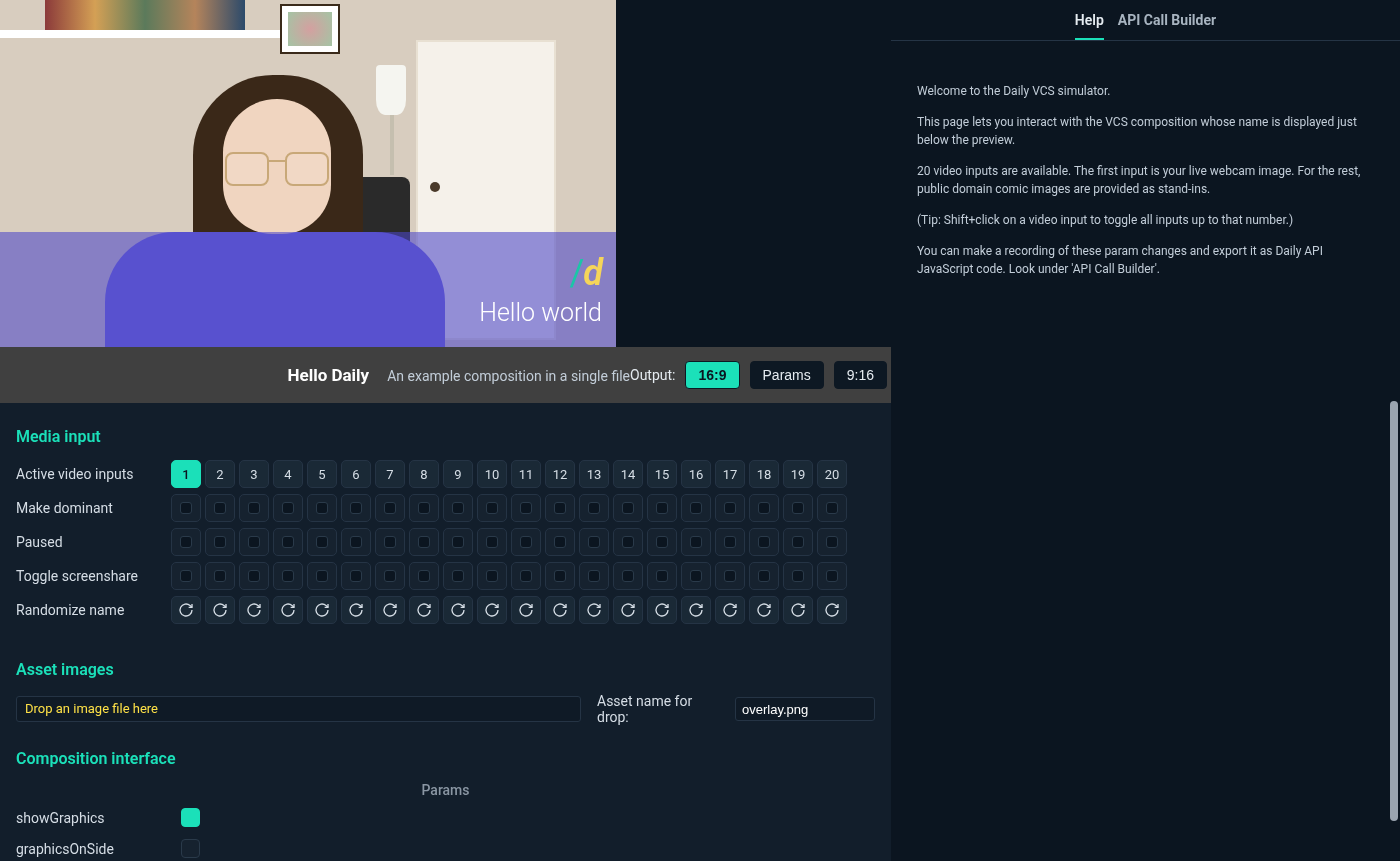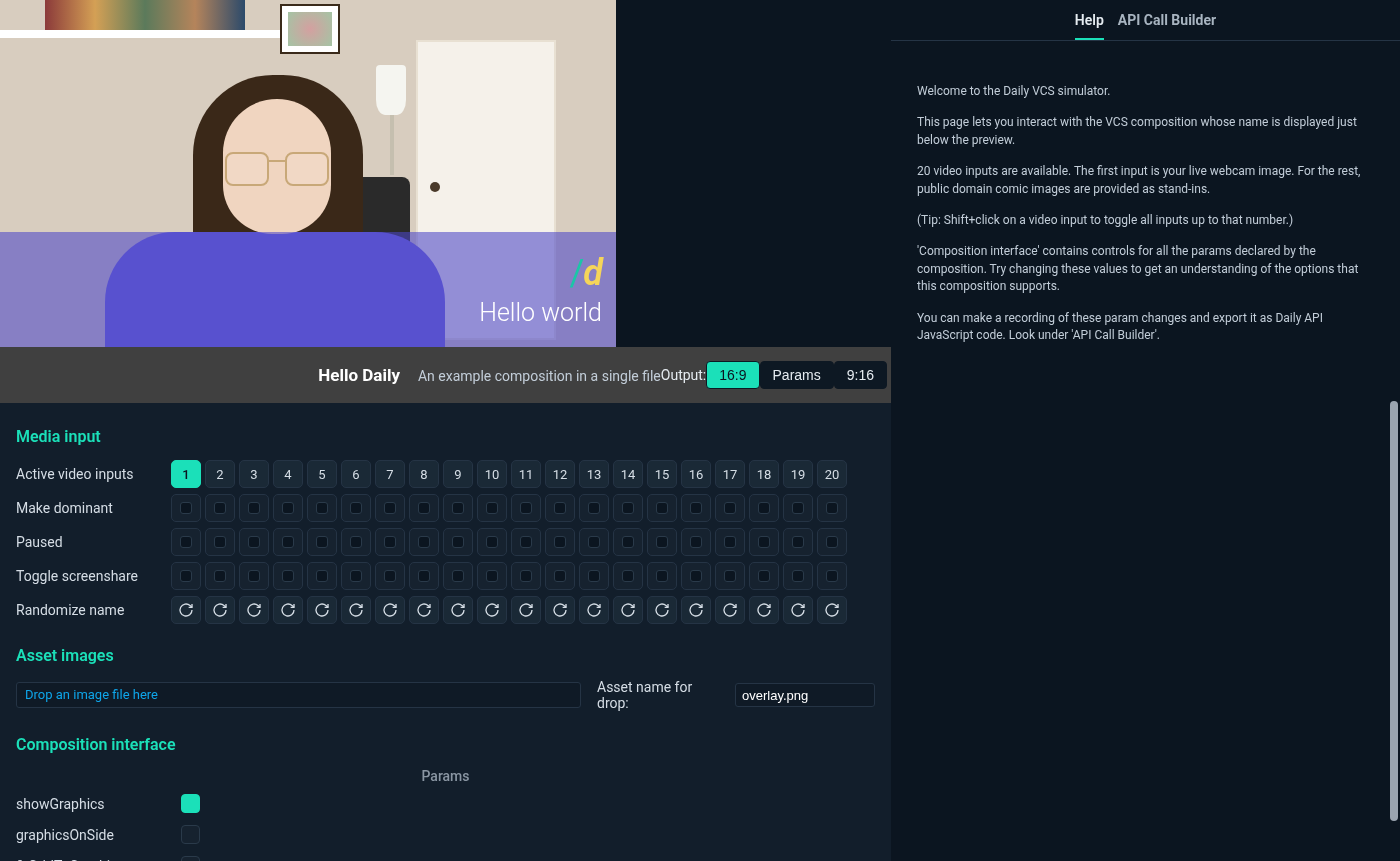--- a/index.html
+++ b/index.html
@@ -574,7 +574,6 @@
     <p>This page lets you interact with the VCS composition whose name is displayed just below the preview.</p>
     <p>20 video inputs are available. The first input is your live webcam image. For the rest, public domain comic images are provided as stand-ins.</p>
     <p>(Tip: Shift+click on a video input to toggle all inputs up to that number.)</p>
-    <p>'Composition interface' contains controls for all the params declared by the composition. Try changing these values to get an understanding of the options that this composition supports.</p>
     <p>You can make a recording of these param changes and export it as Daily API JavaScript code. Look under 'API Call Builder'.</p>
   </div>
 </div>

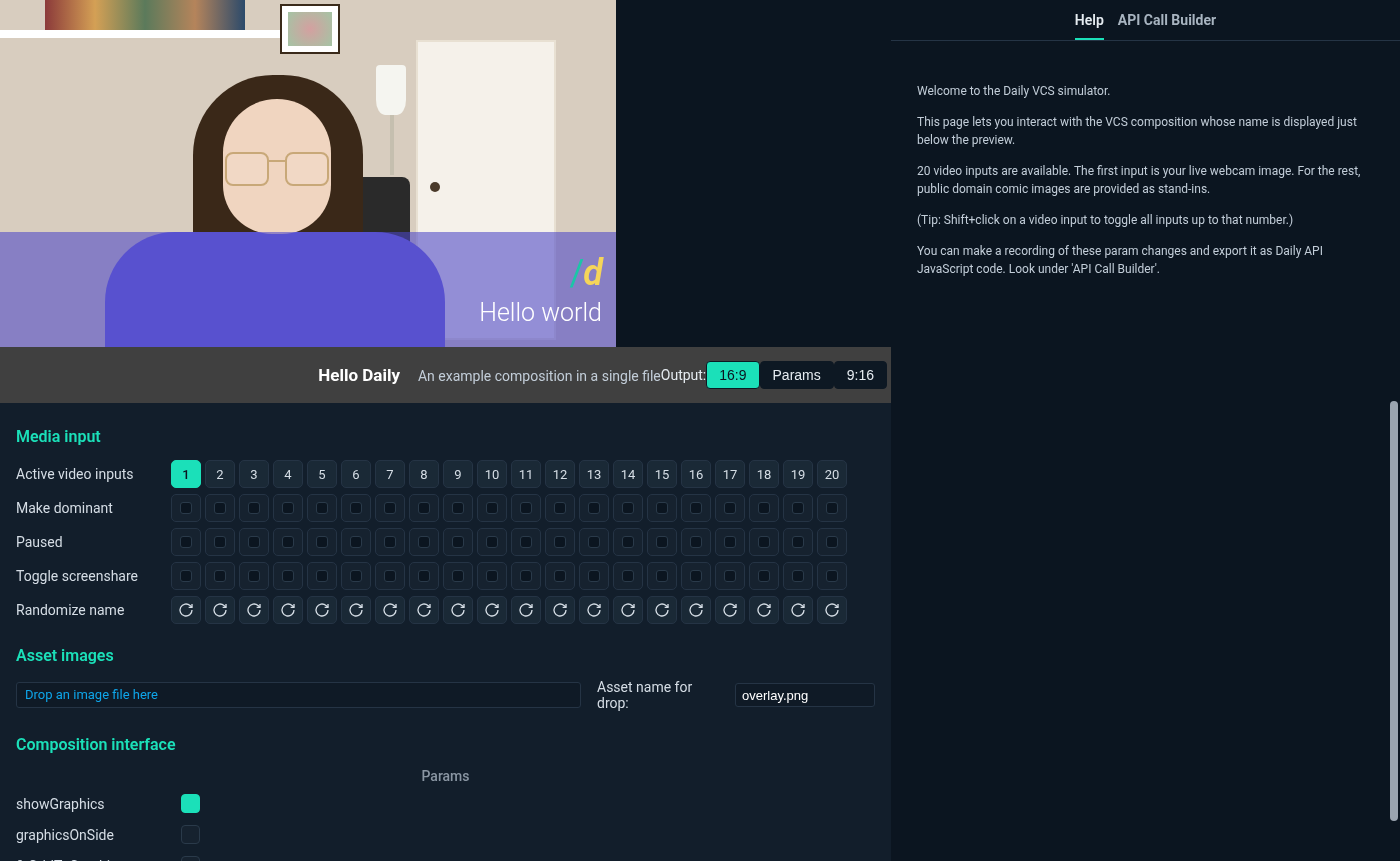--- a/index.html
+++ b/index.html
@@ -69,7 +69,7 @@
 .title-left { display: flex; align-items: baseline; gap: 18px; }
 .comp-title { font-weight: 700; font-size: 17px; color: #fff; }
 .comp-desc { font-size: 14px; color: #c2cdd8; }
-.title-right { display: flex; align-items: center; }
+.title-right { display: flex; align-items: center; gap: 10px; }
 .output-label { font-size: 14px; color: #e5ebf0; }
 .aspect-btn {
   padding: 5px 12px; border-radius: 4px; font-size: 14px;

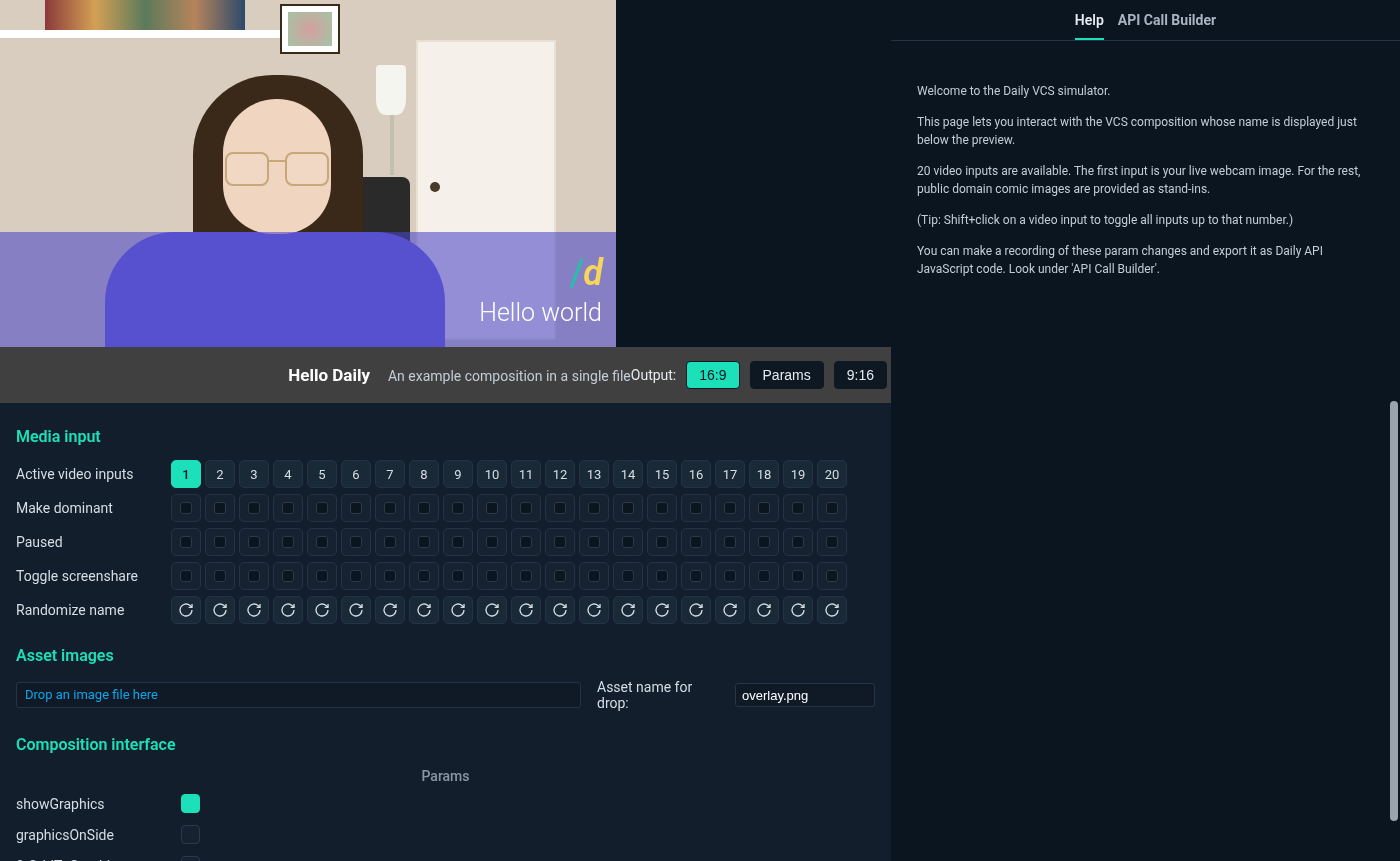--- a/index.html
+++ b/index.html
@@ -76,7 +76,7 @@
   background: #0d1823; color: #e5ebf0; border: 1px solid #0d1823;
   cursor: pointer;
 }
-.aspect-btn.active { background: #1be0b9; color: #0b1520; font-weight: 400; }
+.aspect-btn.active { background: #1be0b9; color: #0b1520; font-weight: 700; }
 
 
 .scroll-area { flex: 1; overflow-y: auto; padding: 16px 16px 40px 16px; position: relative; }

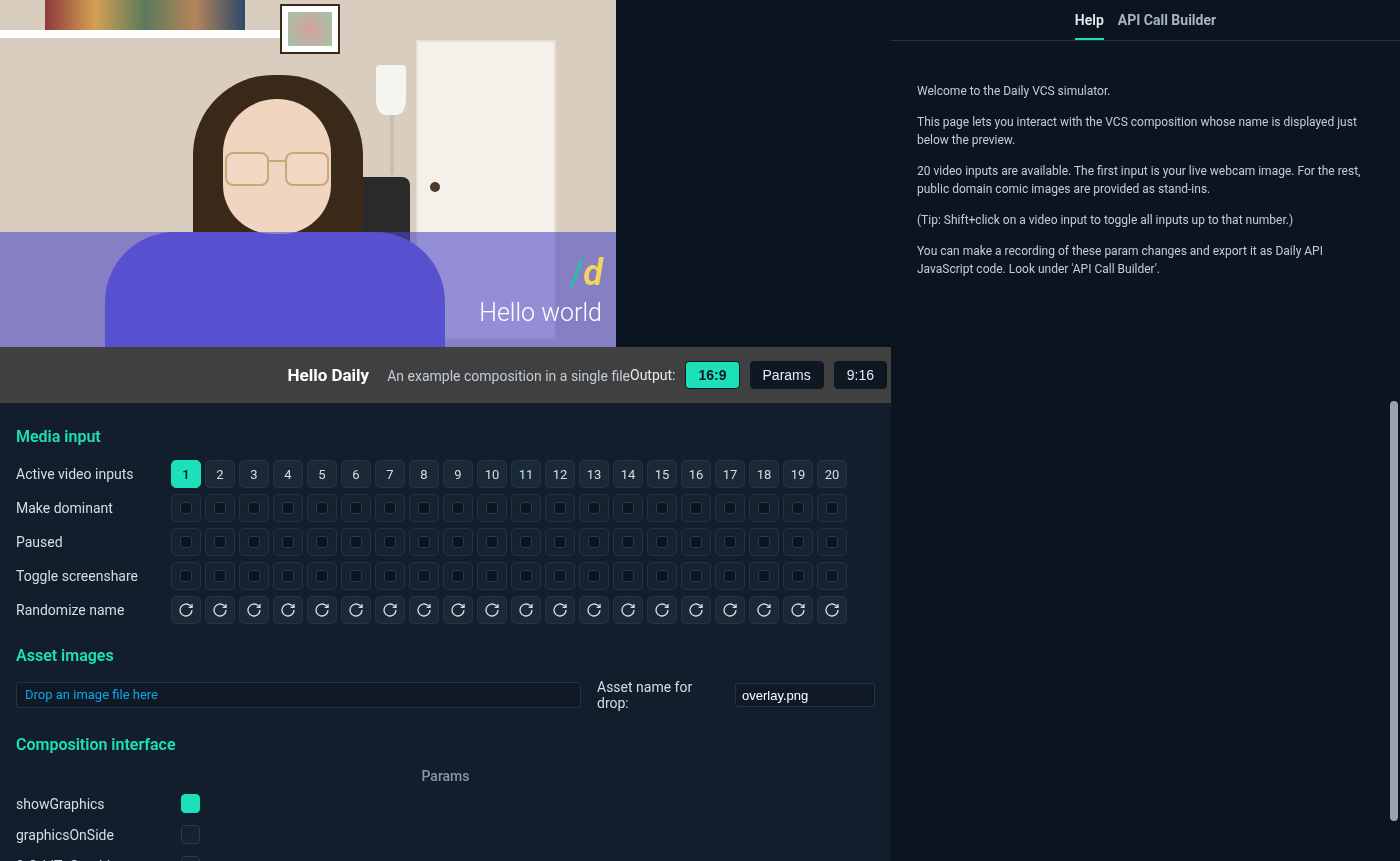--- a/index.html
+++ b/index.html
@@ -535,7 +535,7 @@
         </div>
     </div>
 
-    <div class="section-heading" style="margin-top:22px">Asset images</div>
+    <div class="section-heading" style="margin-top:36px">Asset images</div>
     <div class="asset-row">
       <div class="drop-zone">Drop an image file here</div>
       <span class="asset-label">Asset name for drop:</span>

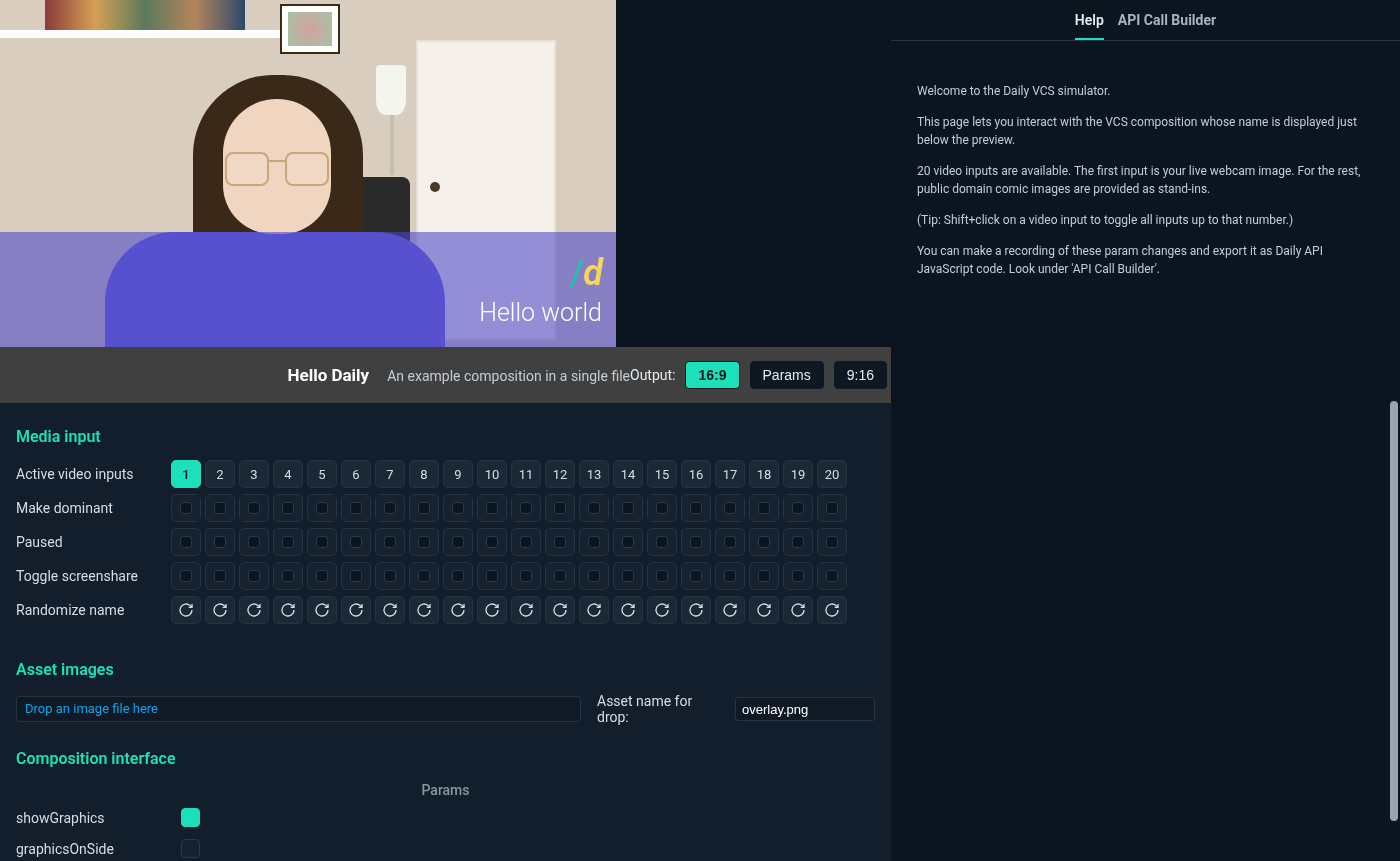--- a/index.html
+++ b/index.html
@@ -103,7 +103,7 @@
 .drop-zone {
   flex: 0 0 565px; height: 26px; padding: 4px 8px;
   background: #0f1a26; border: 1px solid #253445; border-radius: 3px;
-  font-size: 13px; color: #0ea5e9;
+  font-size: 13px; color: #fde047;
 }
 .asset-label { font-size: 14px; color: #d5dde5; }
 .asset-input {

